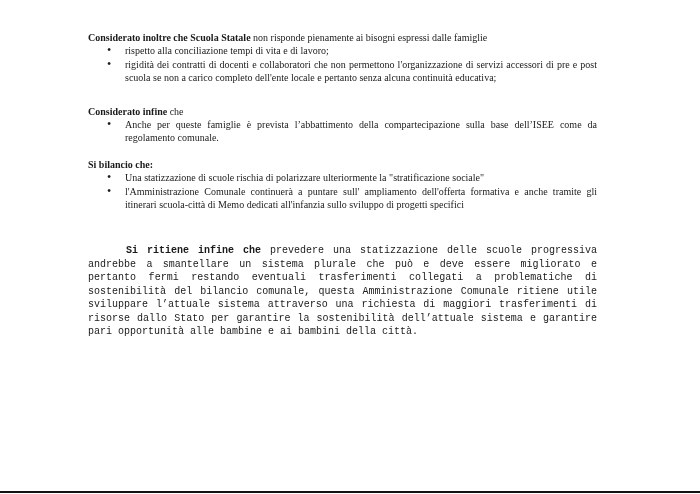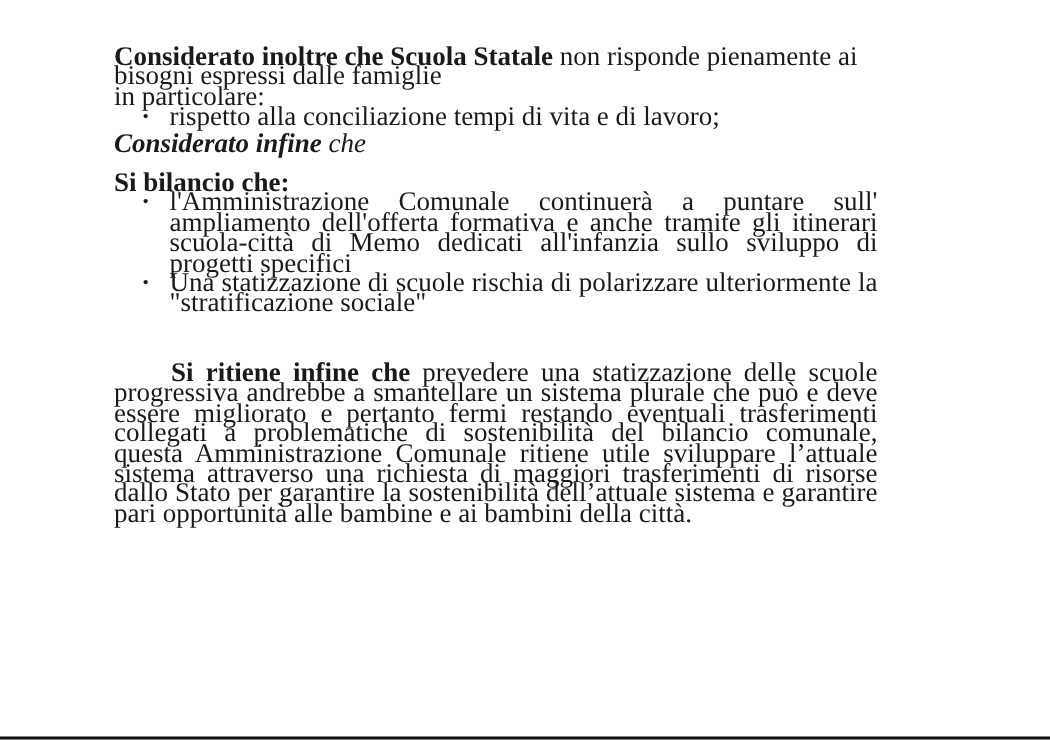--- a/index.html
+++ b/index.html
@@ -10,8 +10,8 @@
     color: #1a1a1a;
   }
   .page {
-    position: absolute; left: 76px; top: 31px; width: 509px;
-    font-size: 18px; line-height: 13.4px;
+    position: absolute; left: 88px; top: 31px; width: 509px;
+    font-size: 10px; line-height: 13.4px;
   }
   p { margin: 0; }
   .b { font-weight: bold; }

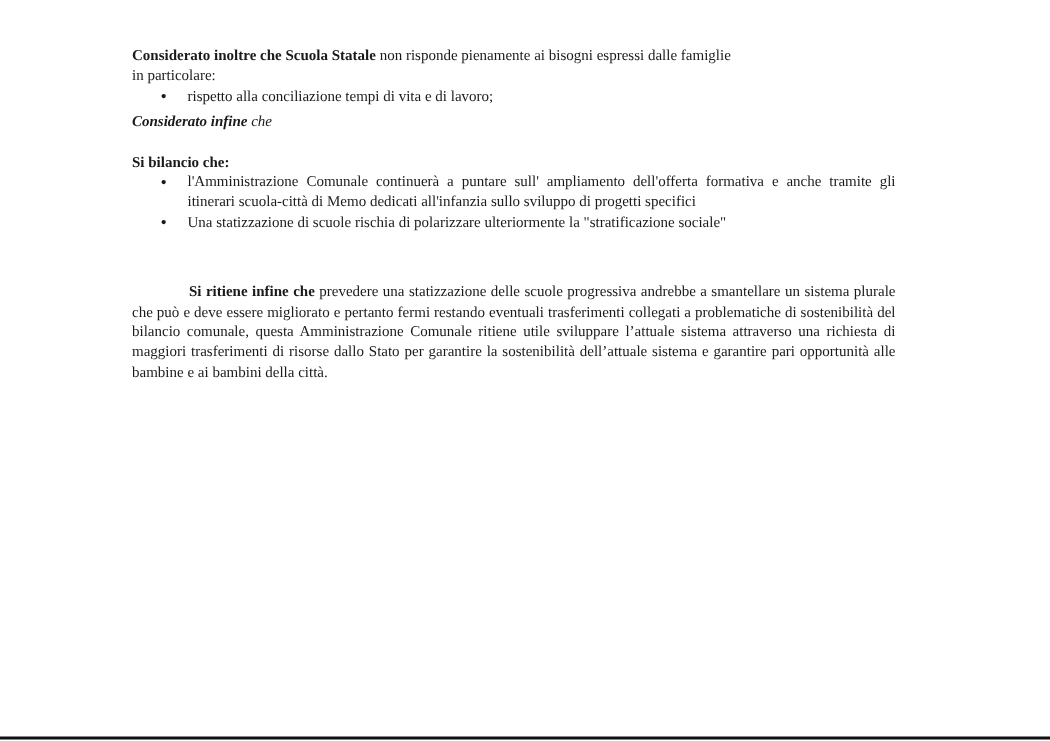--- a/index.html
+++ b/index.html
@@ -36,7 +36,6 @@
 
   <div>
     <p><span class="b">Considerato inoltre che Scuola Statale</span><span> non risponde pienamente ai bisogni espressi dalle famiglie</span></p>
-    <p>in particolare:</p>
     <ul>
       <li>rispetto alla conciliazione tempi di vita e di lavoro;</li>
     </ul>

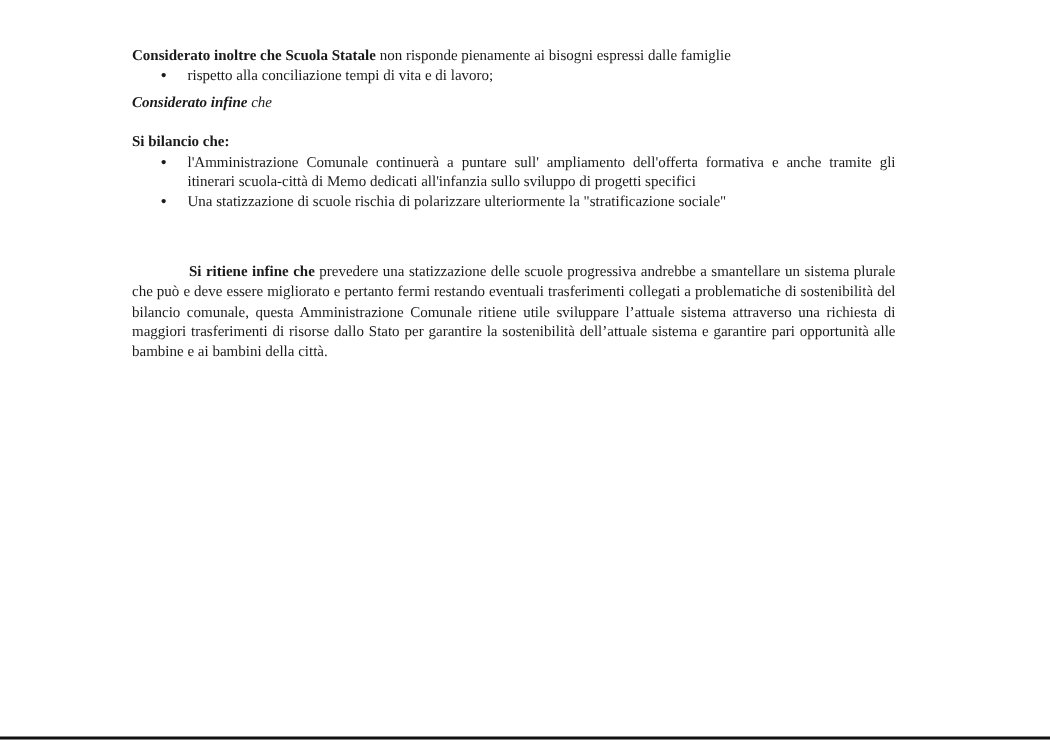--- a/index.html
+++ b/index.html
@@ -38,6 +38,7 @@
     <p><span class="b">Considerato inoltre che Scuola Statale</span><span> non risponde pienamente ai bisogni espressi dalle famiglie</span></p>
     <ul>
       <li>rispetto alla conciliazione tempi di vita e di lavoro;</li>
+      <li>rigidità dei contratti di docenti e collaboratori che non permettono  l'organizzazione di servizi accessori di pre e post scuola se non a carico completo dell'ente locale e pertanto senza alcuna continuità educativa;</li>
     </ul>
   </div>
 

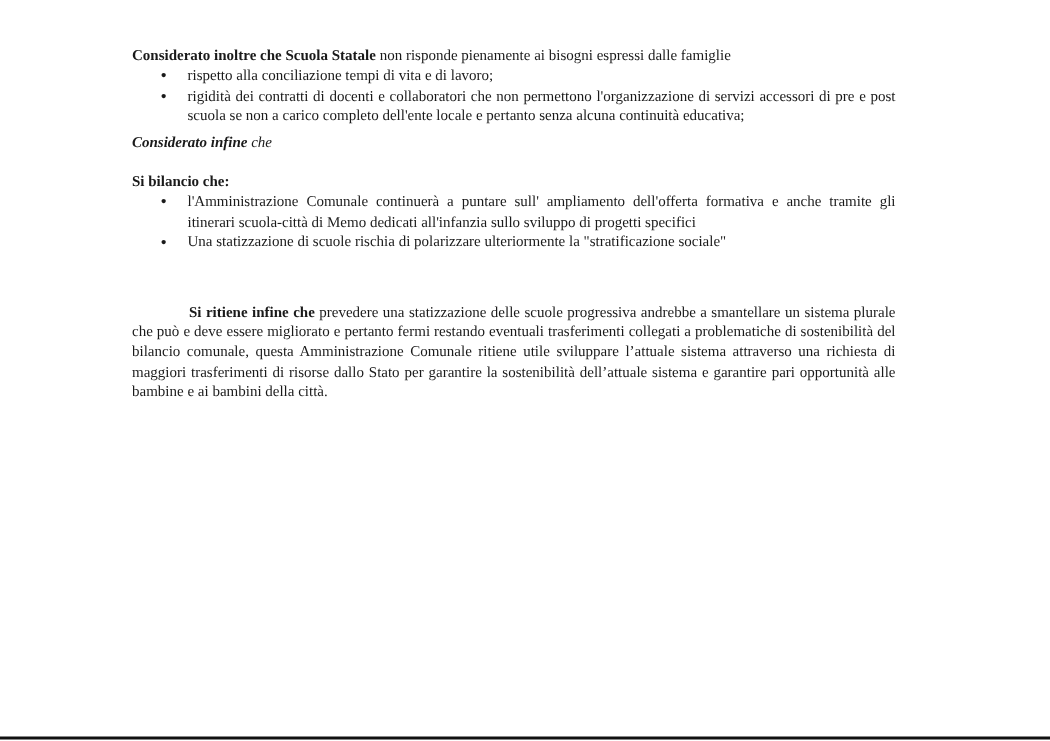--- a/index.html
+++ b/index.html
@@ -21,7 +21,7 @@
     content: "\2022"; position: absolute; left: 19px; top: 0;
     font-size: 12px;
   }
-  .sec2 { margin-top: 4px; font-style: italic; }
+  .sec2 { margin-top: 20px; }
   .sec3 { margin-top: 13px; }
   .sec4 { margin-top: 33px; text-align: justify; text-indent: 38px; }
   .bottom-rule {

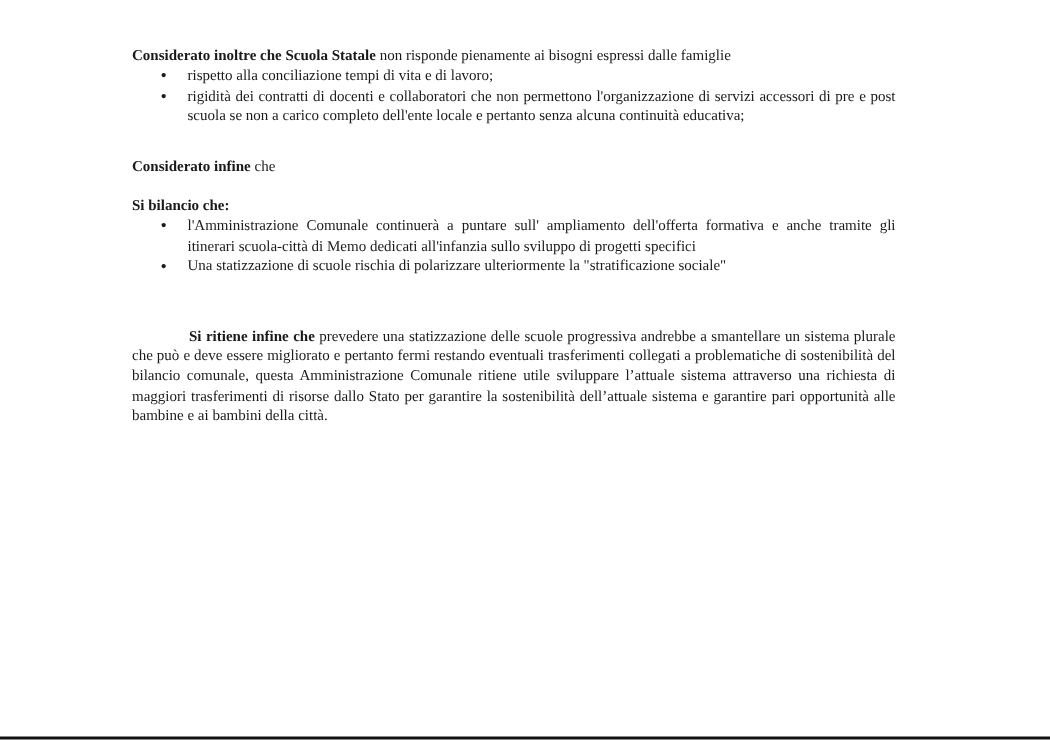--- a/index.html
+++ b/index.html
@@ -45,6 +45,7 @@
   <div class="sec2">
     <p><span class="b">Considerato infine</span><span> che</span></p>
     <ul>
+      <li>Anche per queste famiglie è prevista l’abbattimento della compartecipazione sulla base dell’ISEE come da regolamento comunale.</li>
     </ul>
   </div>
 

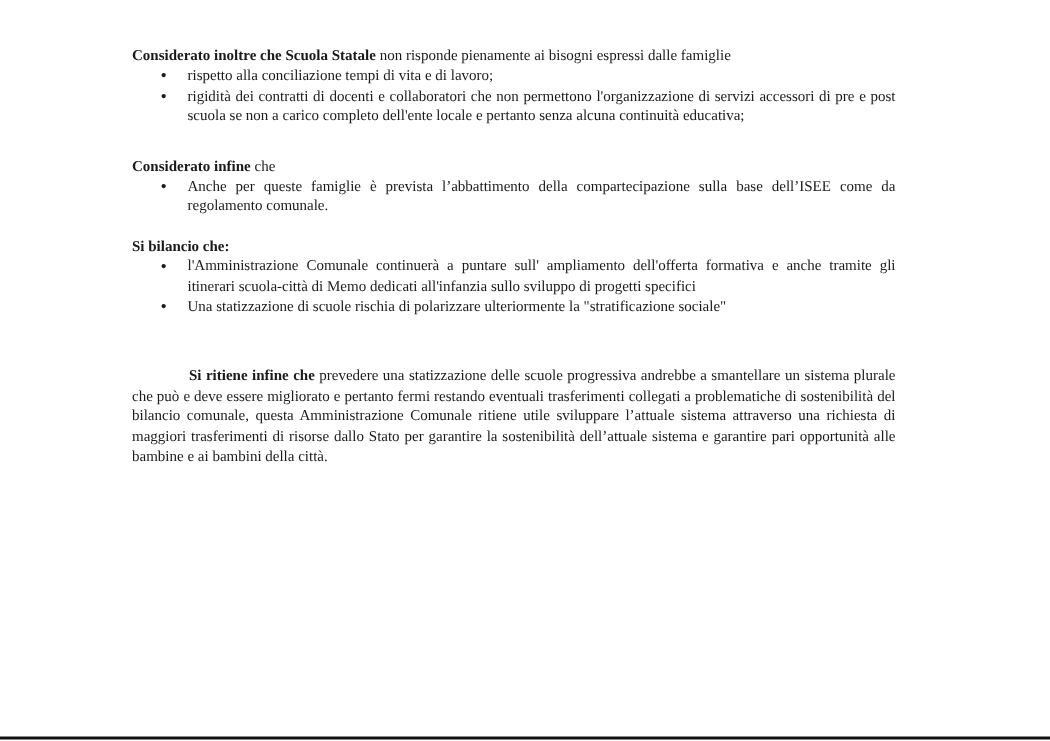--- a/index.html
+++ b/index.html
@@ -52,8 +52,8 @@
   <div class="sec3">
     <p class="b">Si bilancio che:</p>
     <ul>
+      <li>Una statizzazione di scuole rischia di polarizzare ulteriormente la "stratificazione sociale"</li>
       <li>l'Amministrazione Comunale continuerà a puntare sull' ampliamento dell'offerta formativa e anche tramite gli itinerari scuola-città di Memo dedicati all'infanzia sullo sviluppo di progetti specifici</li>
-      <li>Una statizzazione di scuole rischia di polarizzare ulteriormente la "stratificazione sociale"</li>
     </ul>
   </div>
 

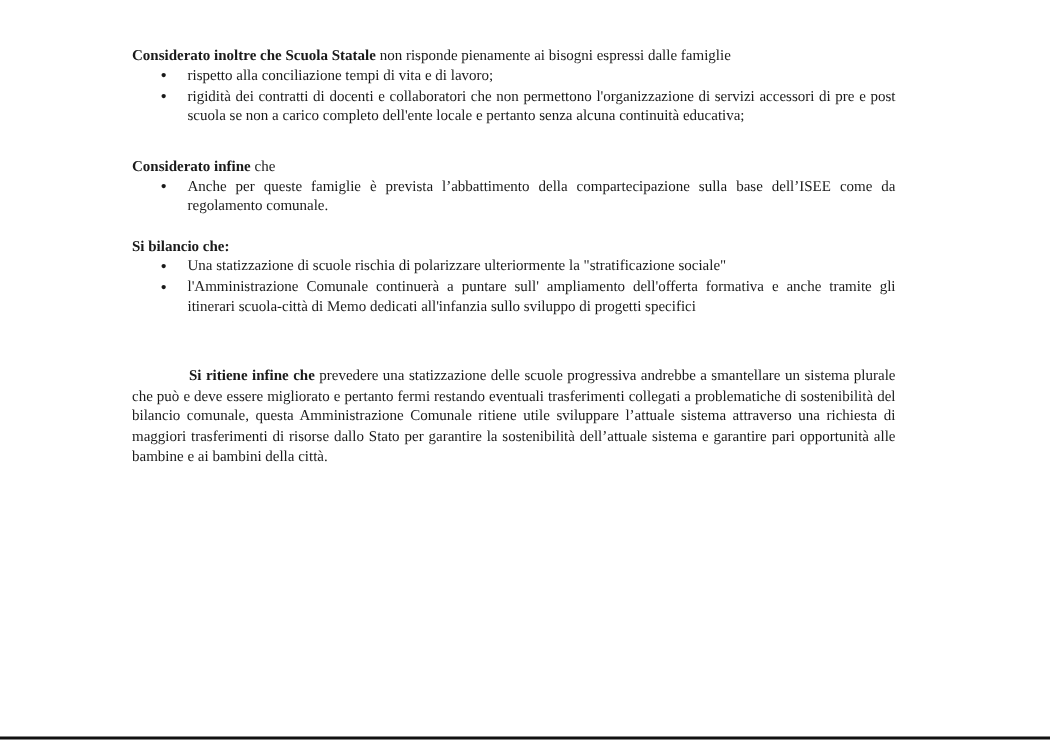--- a/index.html
+++ b/index.html
@@ -23,7 +23,7 @@
   }
   .sec2 { margin-top: 20px; }
   .sec3 { margin-top: 13px; }
-  .sec4 { margin-top: 33px; text-align: justify; text-indent: 38px; }
+  .sec4 { margin-top: 33px; text-align: justify; text-indent: 38px; font-family: Liberation Mono, monospace; }
   .bottom-rule {
     position: absolute; left: 0; right: 0; bottom: 1px; height: 2px;
     background: #111;

